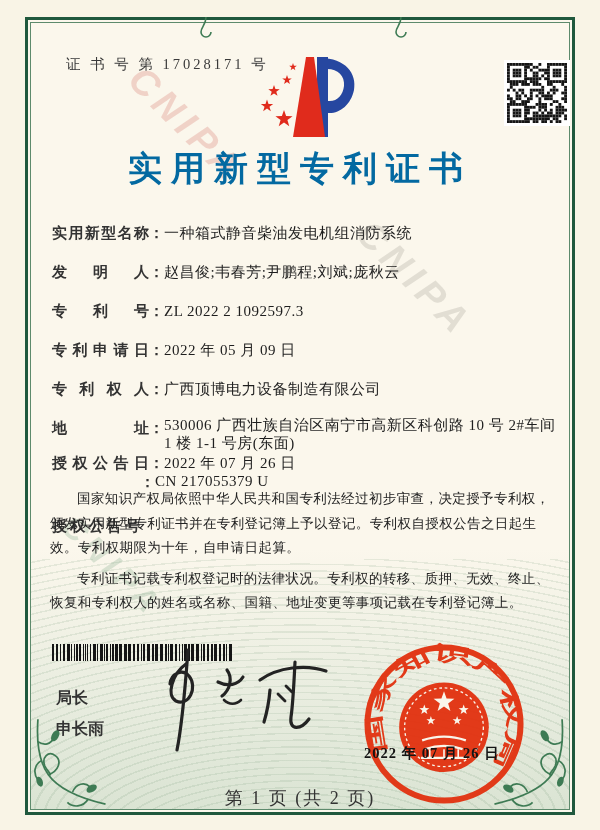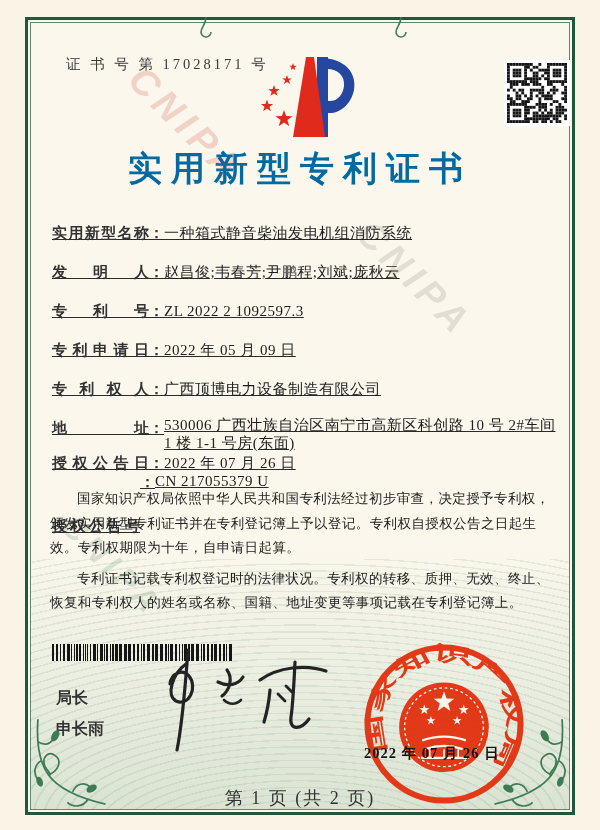--- a/index.html
+++ b/index.html
@@ -46,7 +46,7 @@
     font-size:34px;font-weight:700;letter-spacing:9px;color:#0369a1;
   }
   
-  .fields{position:absolute;left:52px;right:42px;top:221px;font-size:15px;text-decoration:underline;}
+  .fields{position:absolute;left:52px;right:42px;top:221px;font-size:15px;}
   .frow{display:flex;margin-bottom:15px;line-height:24px;}
   .flabel{
     width:97px;flex:0 0 97px;text-align:justify;text-align-last:justify;

